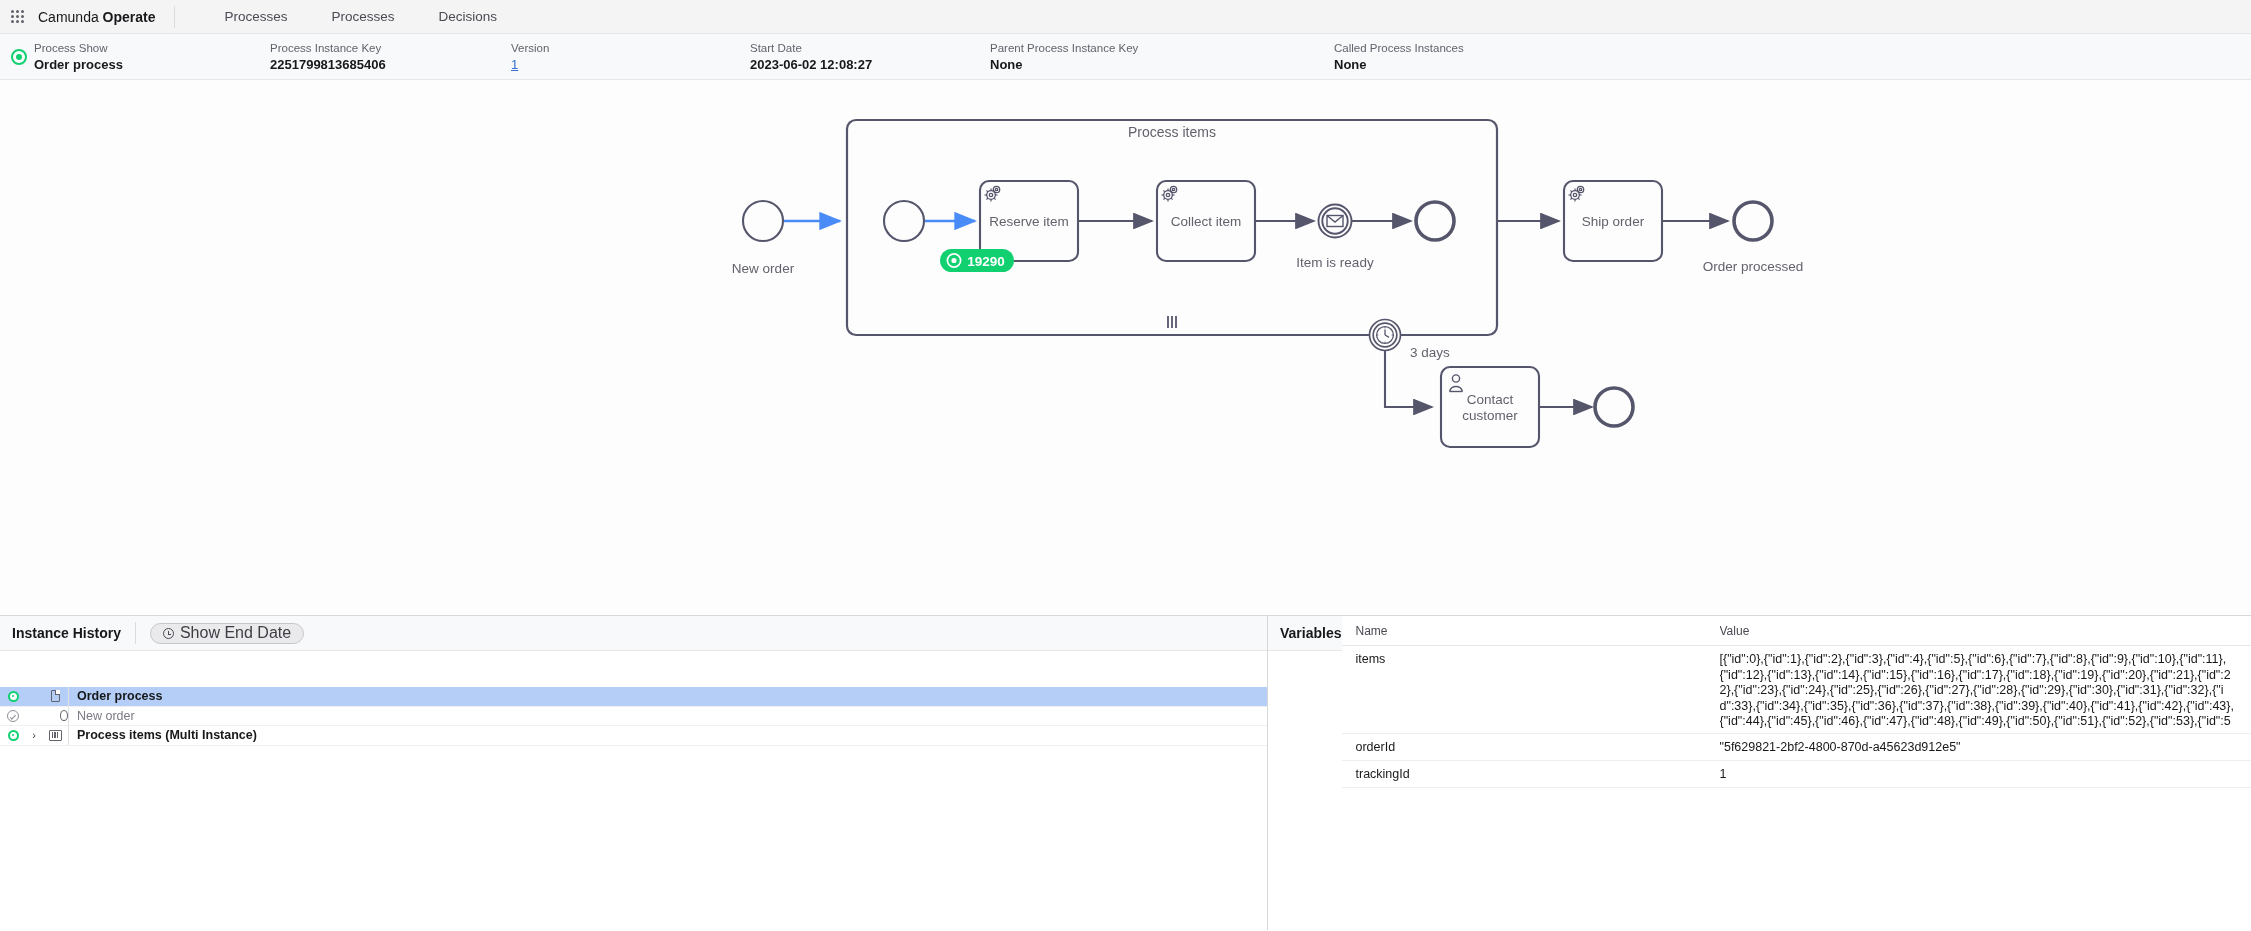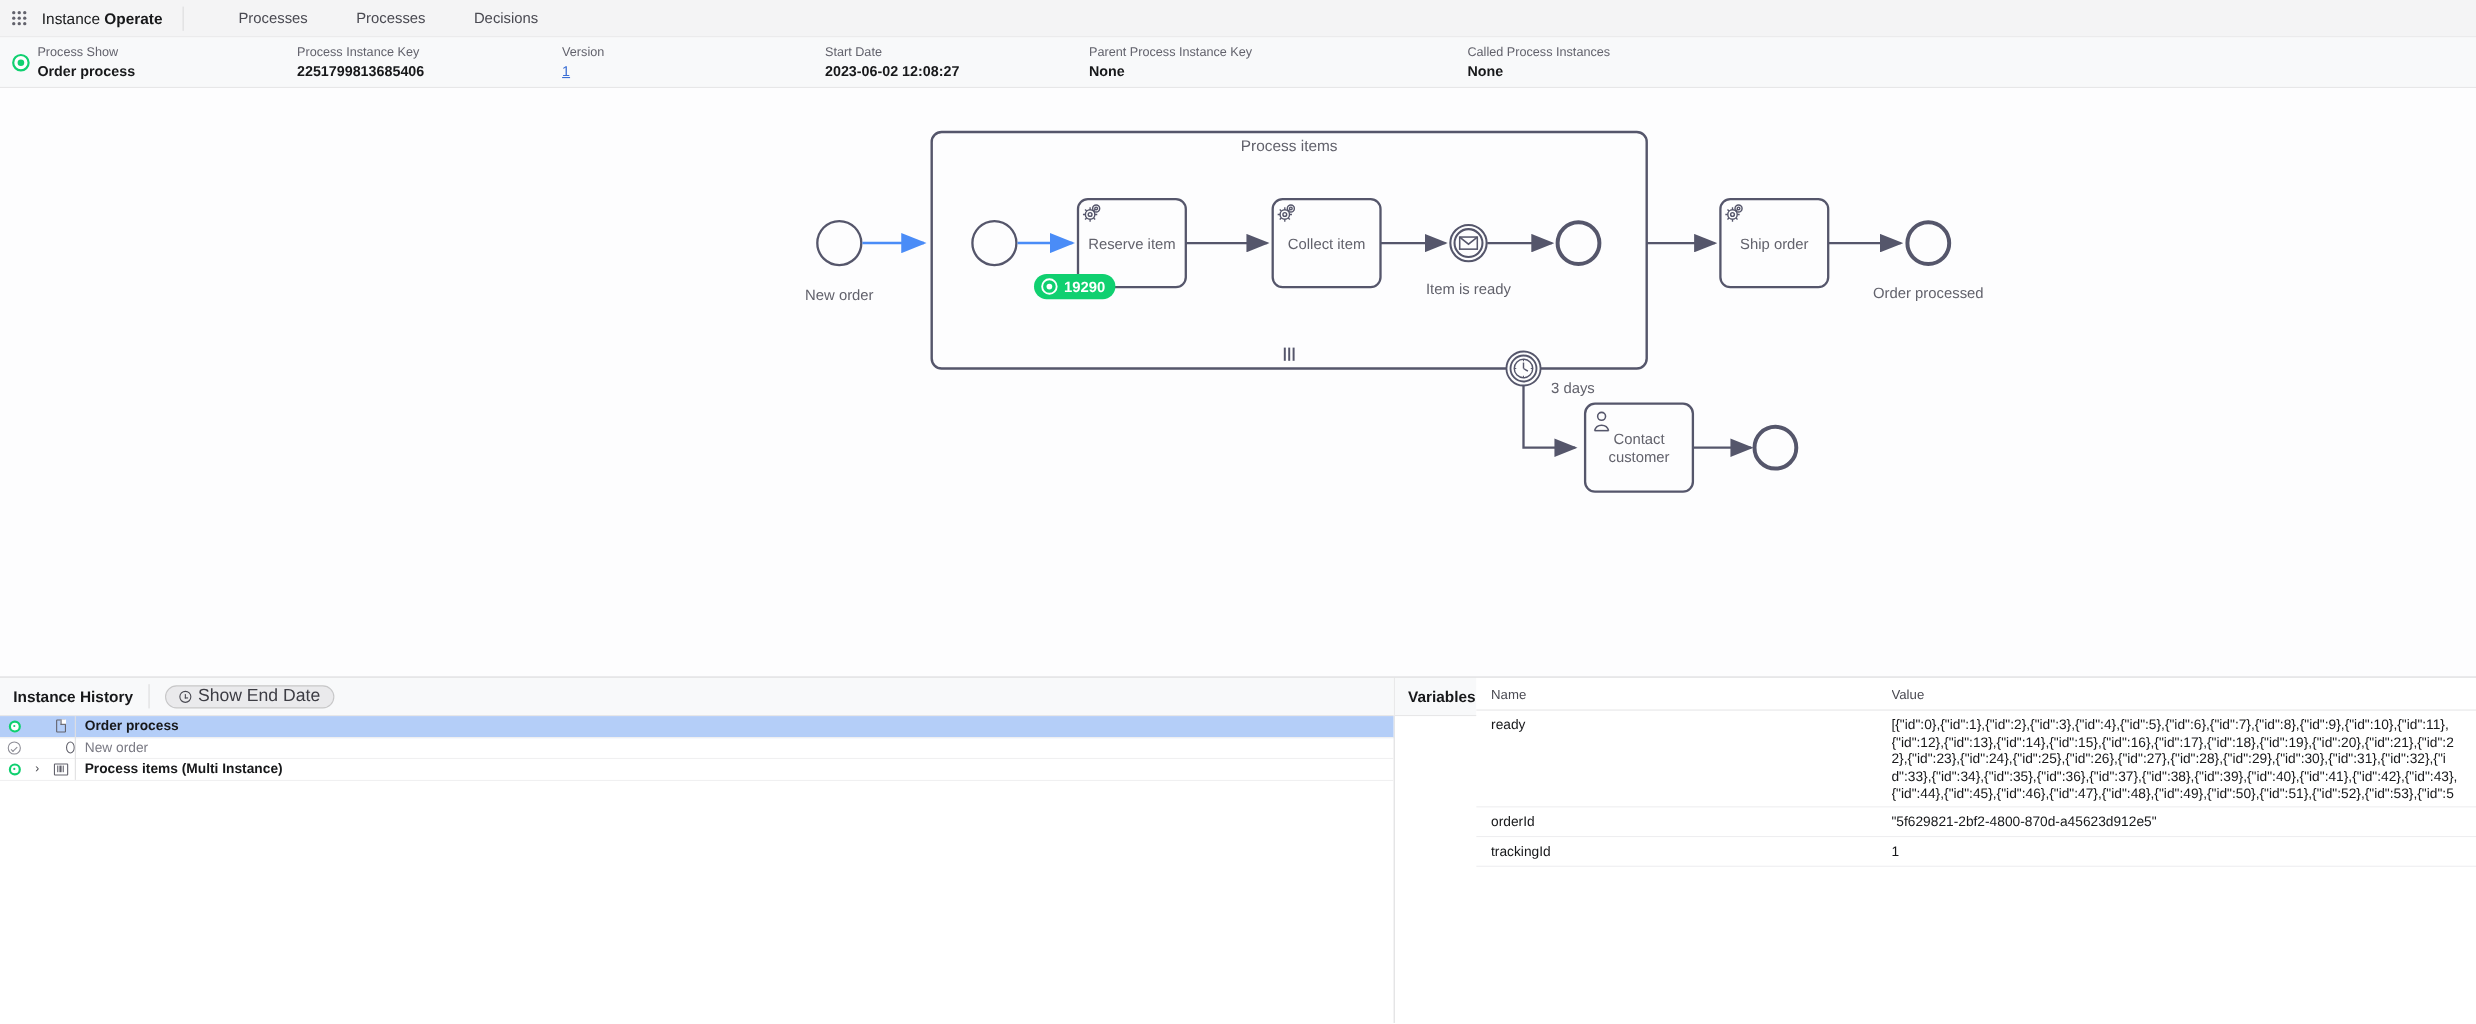--- a/index.html
+++ b/index.html
@@ -264,7 +264,7 @@
       </span>
   </div>
   <div class="brand">
-    <span>Instance </span><b>Operate</b>
+    <span>Camunda </span><b>Operate</b>
   </div>
   <div class="brand-sep"></div>
   <div class="navlinks">

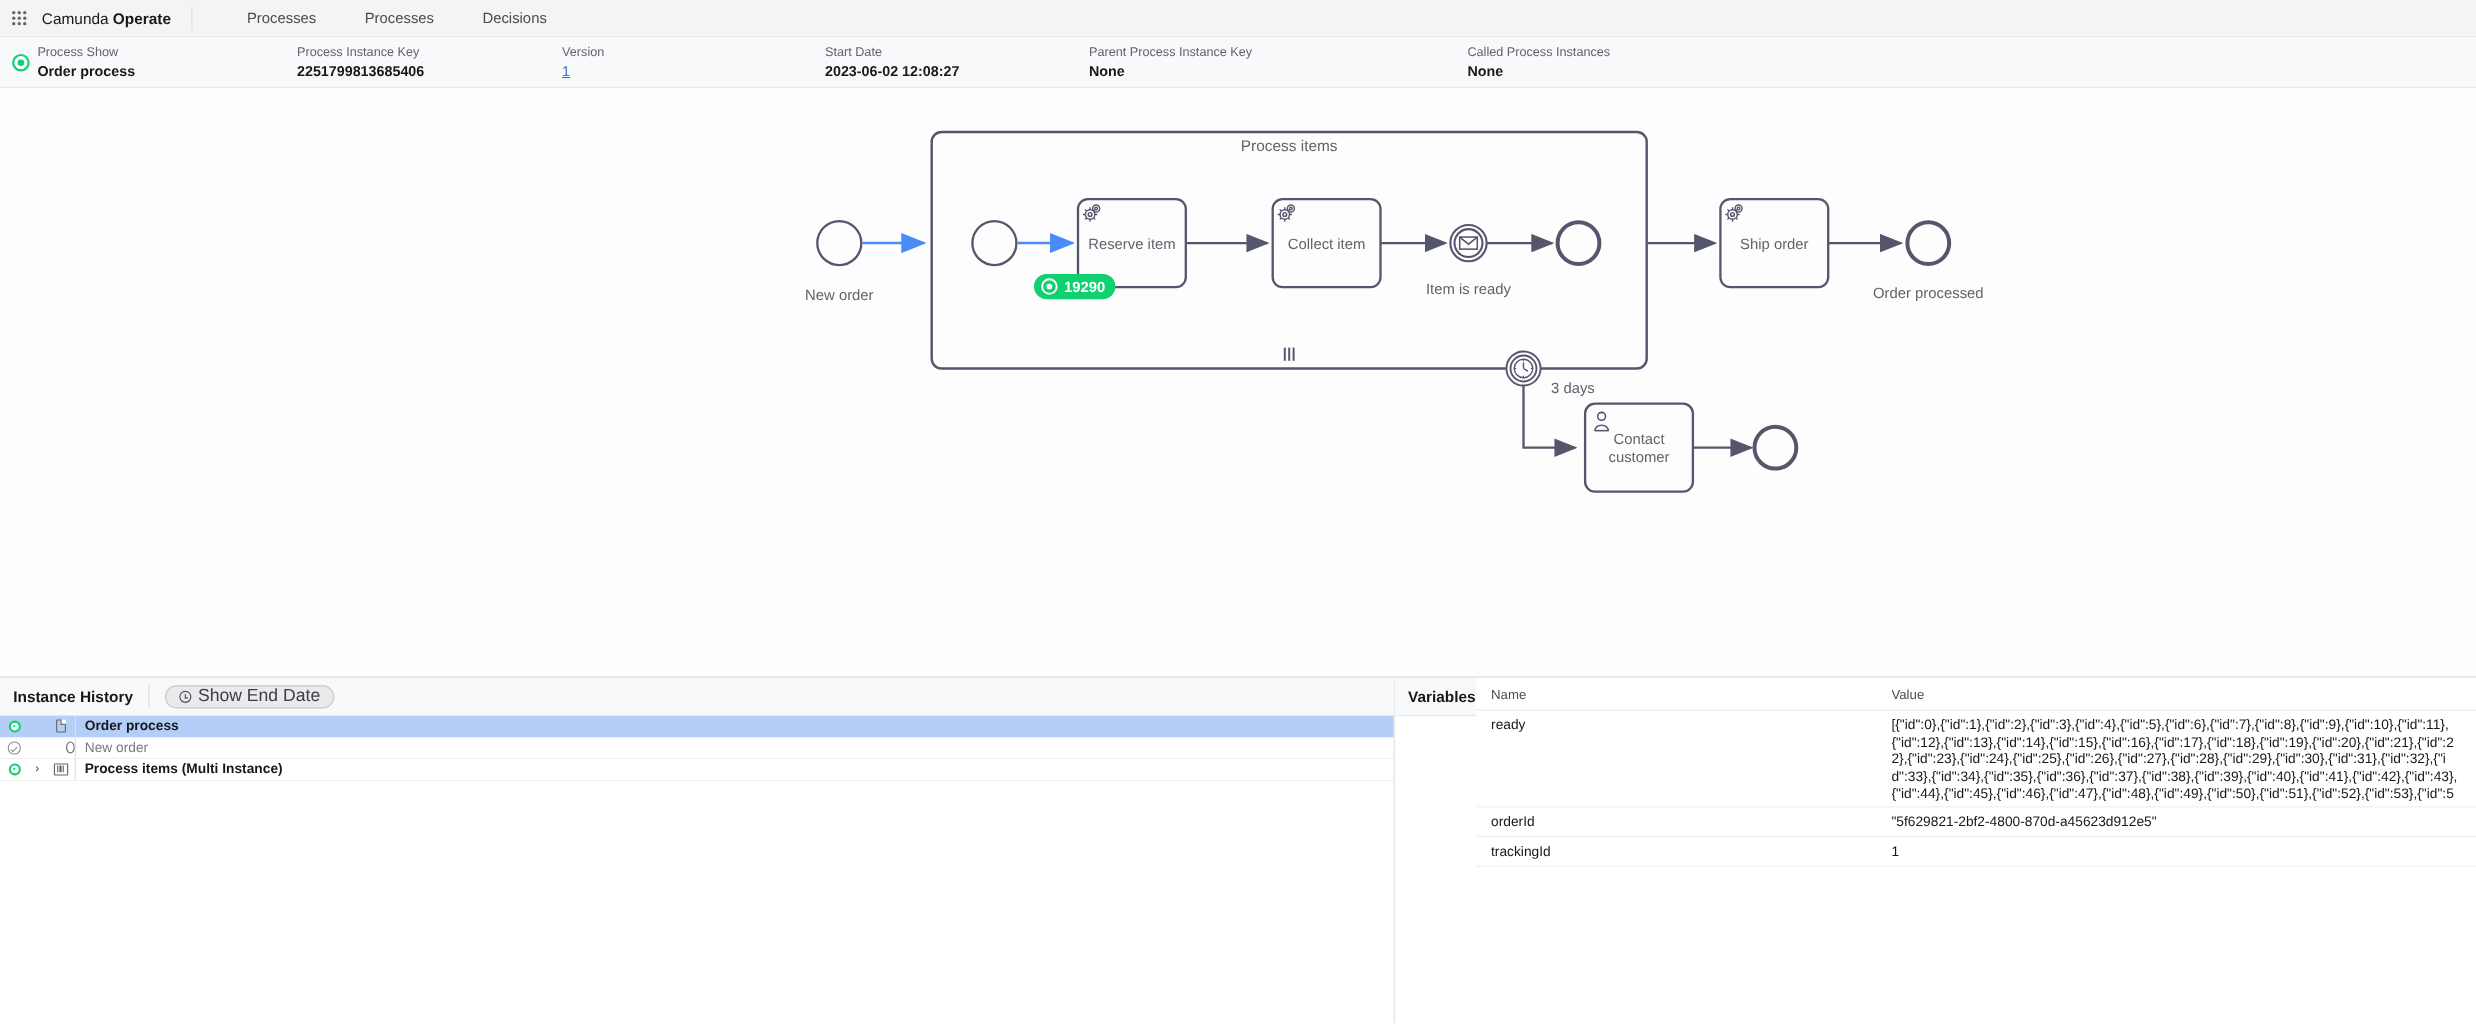--- a/index.html
+++ b/index.html
@@ -107,7 +107,7 @@
     width: 1268px;
     border-right: 1px solid #d8d8d9;
     background: #fff;
-    display: flex; flex-direction: column;
+    display: flex; flex-direction: column; gap: 36px;
   }
   .variables-pane {
     flex: 1;

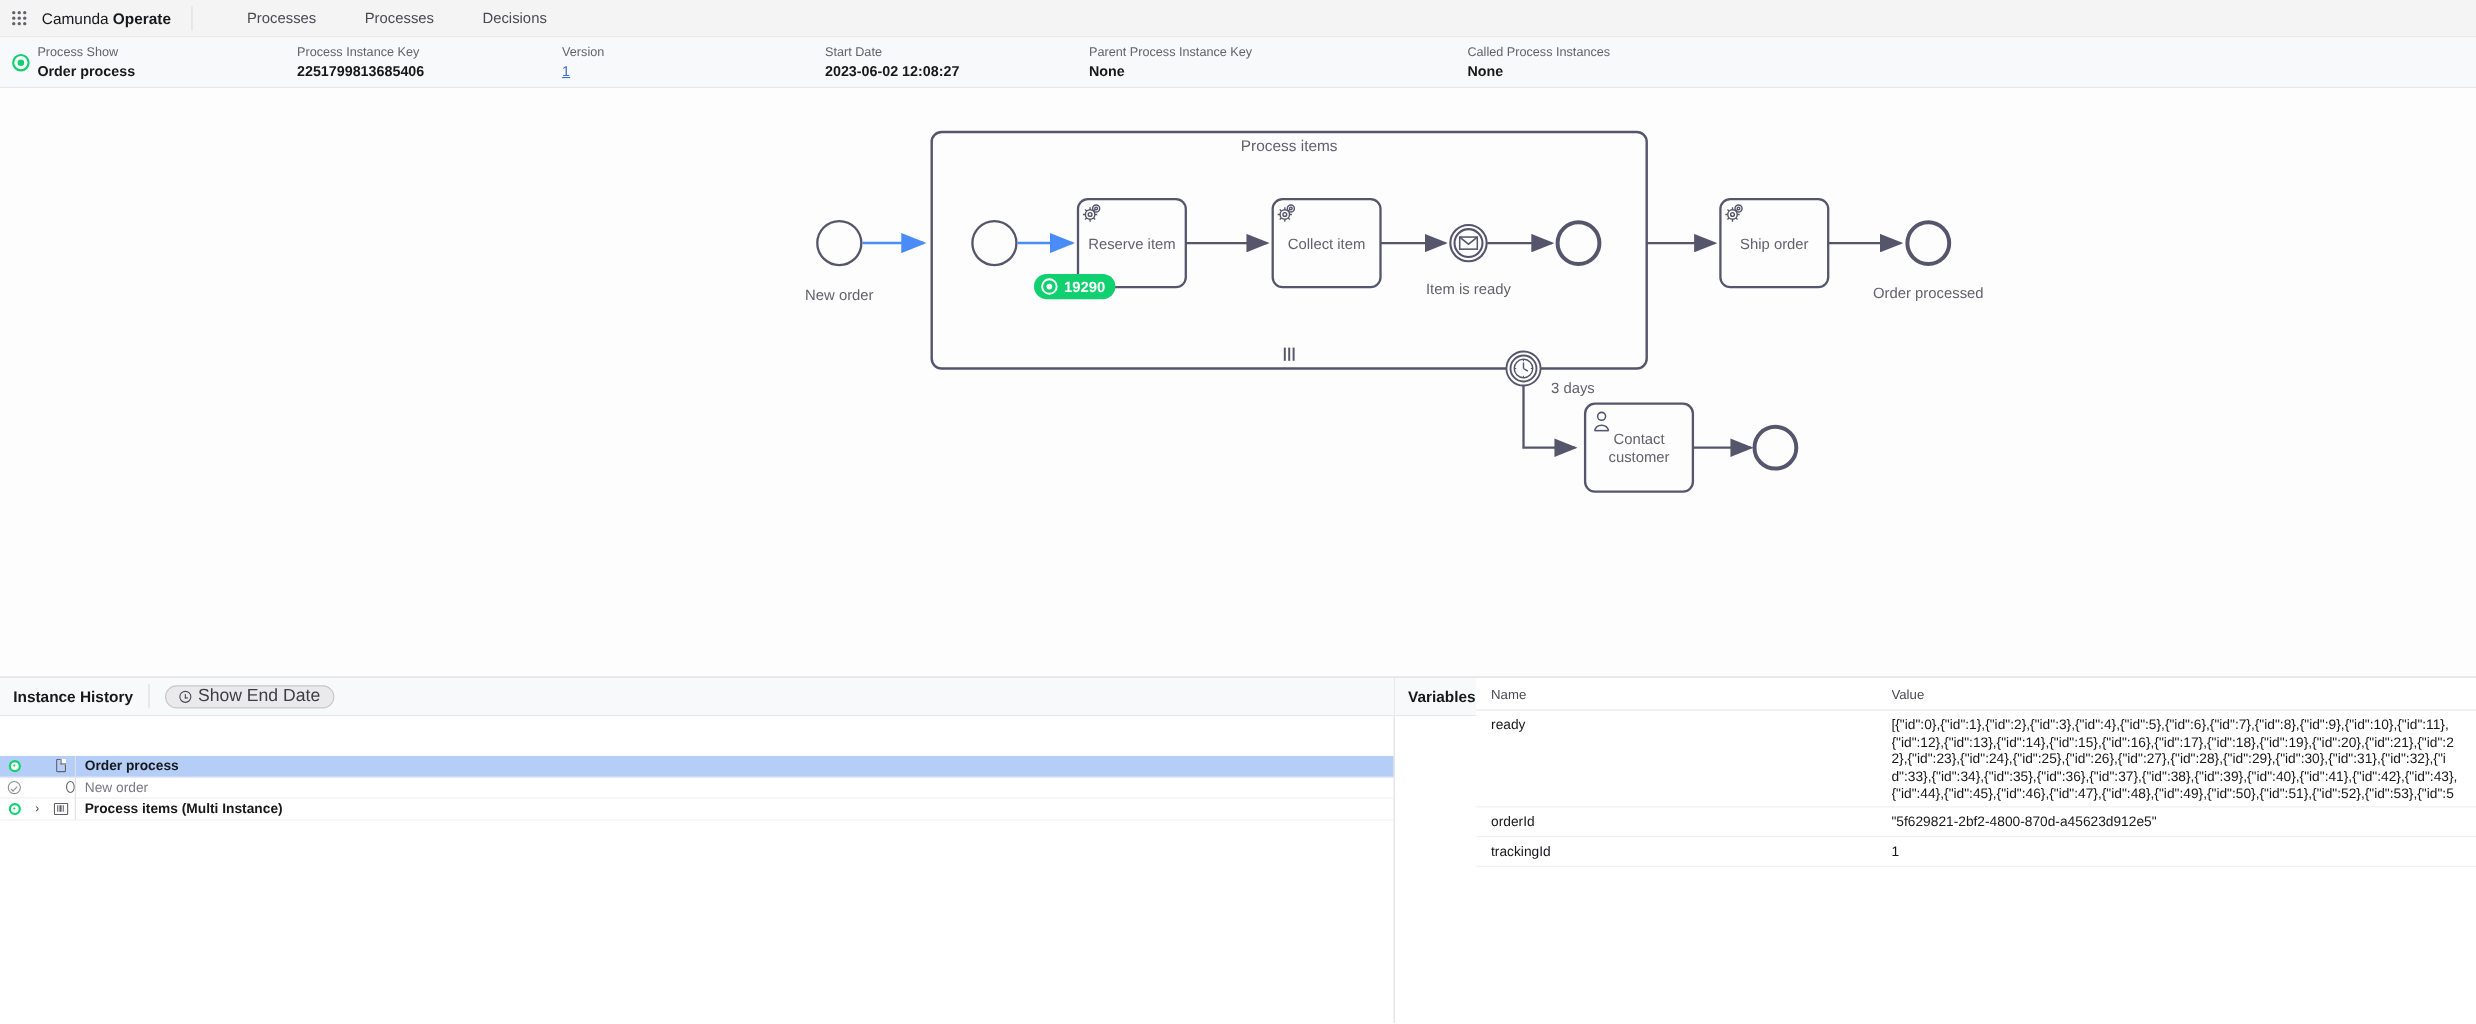--- a/index.html
+++ b/index.html
@@ -544,7 +544,7 @@
       </div>
 
       <div class="vars-row items-row">
-        <div class="vcol-name">ready</div>
+        <div class="vcol-name">items</div>
         <div class="vcol-val">
           <div class="json-val">[{"id":0},{"id":1},{"id":2},{"id":3},{"id":4},{"id":5},{"id":6},{"id":7},{"id":8},{"id":9},{"id":10},{"id":11},{"id":12},{"id":13},{"id":14},{"id":15},{"id":16},{"id":17},{"id":18},{"id":19},{"id":20},{"id":21},{"id":22},{"id":23},{"id":24},{"id":25},{"id":26},{"id":27},{"id":28},{"id":29},{"id":30},{"id":31},{"id":32},{"id":33},{"id":34},{"id":35},{"id":36},{"id":37},{"id":38},{"id":39},{"id":40},{"id":41},{"id":42},{"id":43},{"id":44},{"id":45},{"id":46},{"id":47},{"id":48},{"id":49},{"id":50},{"id":51},{"id":52},{"id":53},{"id":54},{"id":55},{"id":56},{"id":57},{"id":58},{"id":59},{"id":60},{"id":61},{"id":62},{"id":63}]</div>
         </div>

